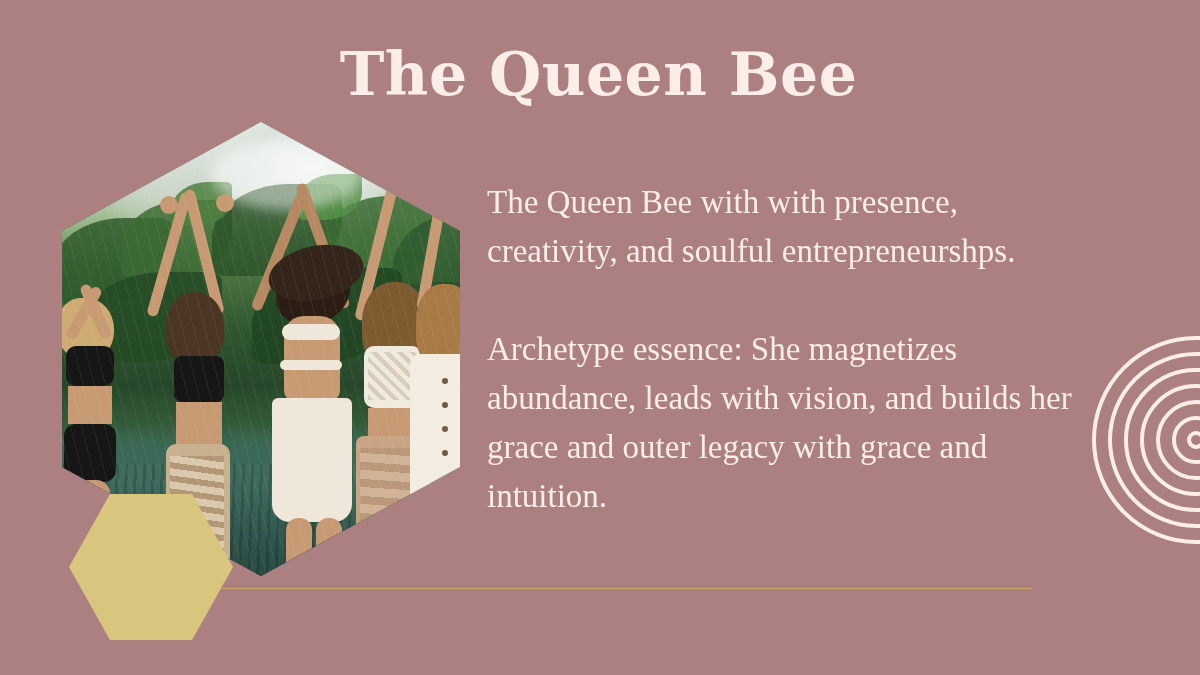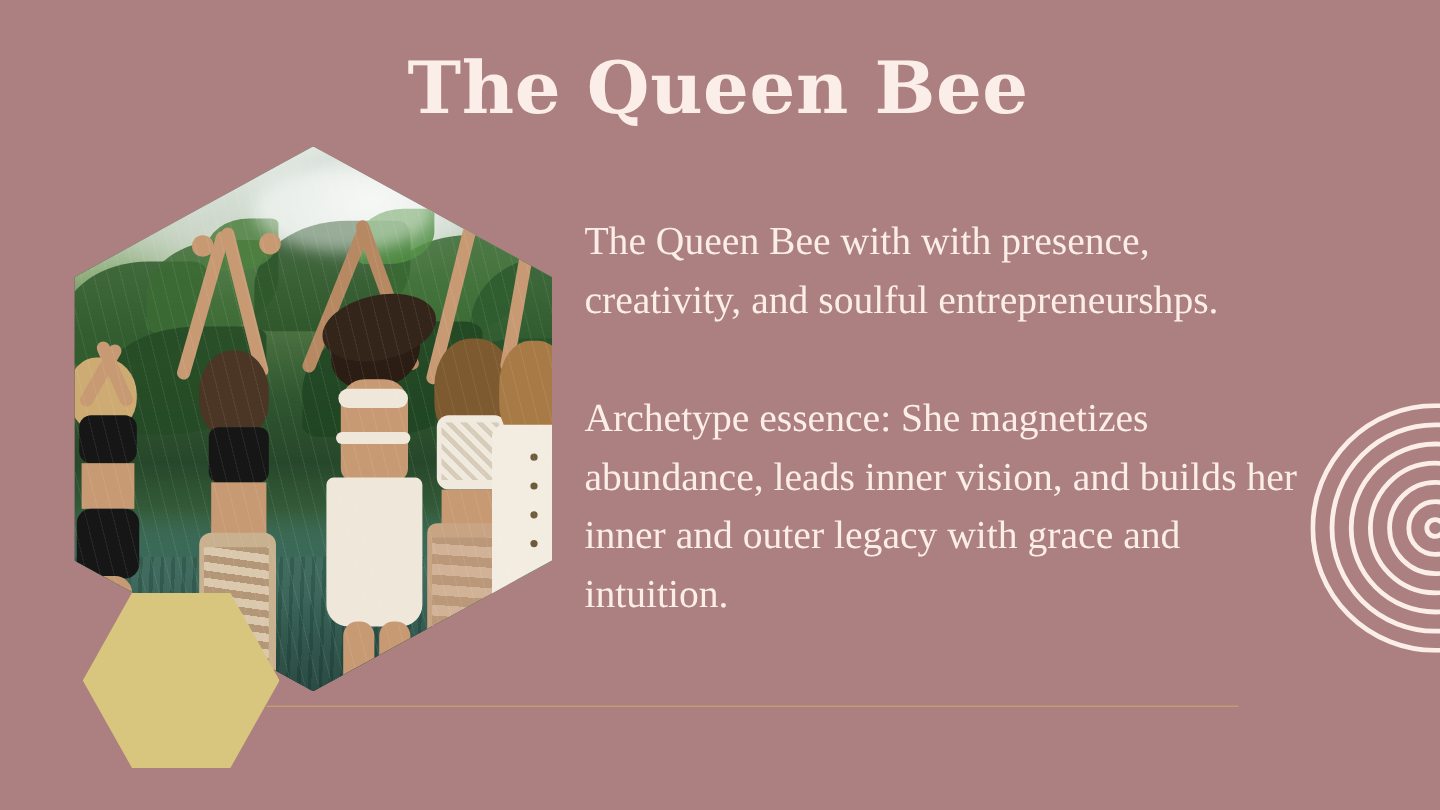--- a/index.html
+++ b/index.html
@@ -269,7 +269,7 @@
   <div class="body-col">
     <p>The Queen Bee with with presence, creativity, and soulful entrepreneurshps.</p>
     <div class="spacer"></div>
-    <p>Archetype essence: She magnetizes abundance, leads inner vision, and builds her inner and outer legacy with grace and intuition.</p>
+    <p>Archetype essence: She magnetizes abundance, leads with vision, and builds her grace and outer legacy with grace and intuition.</p>
   </div>
 
 </div>

